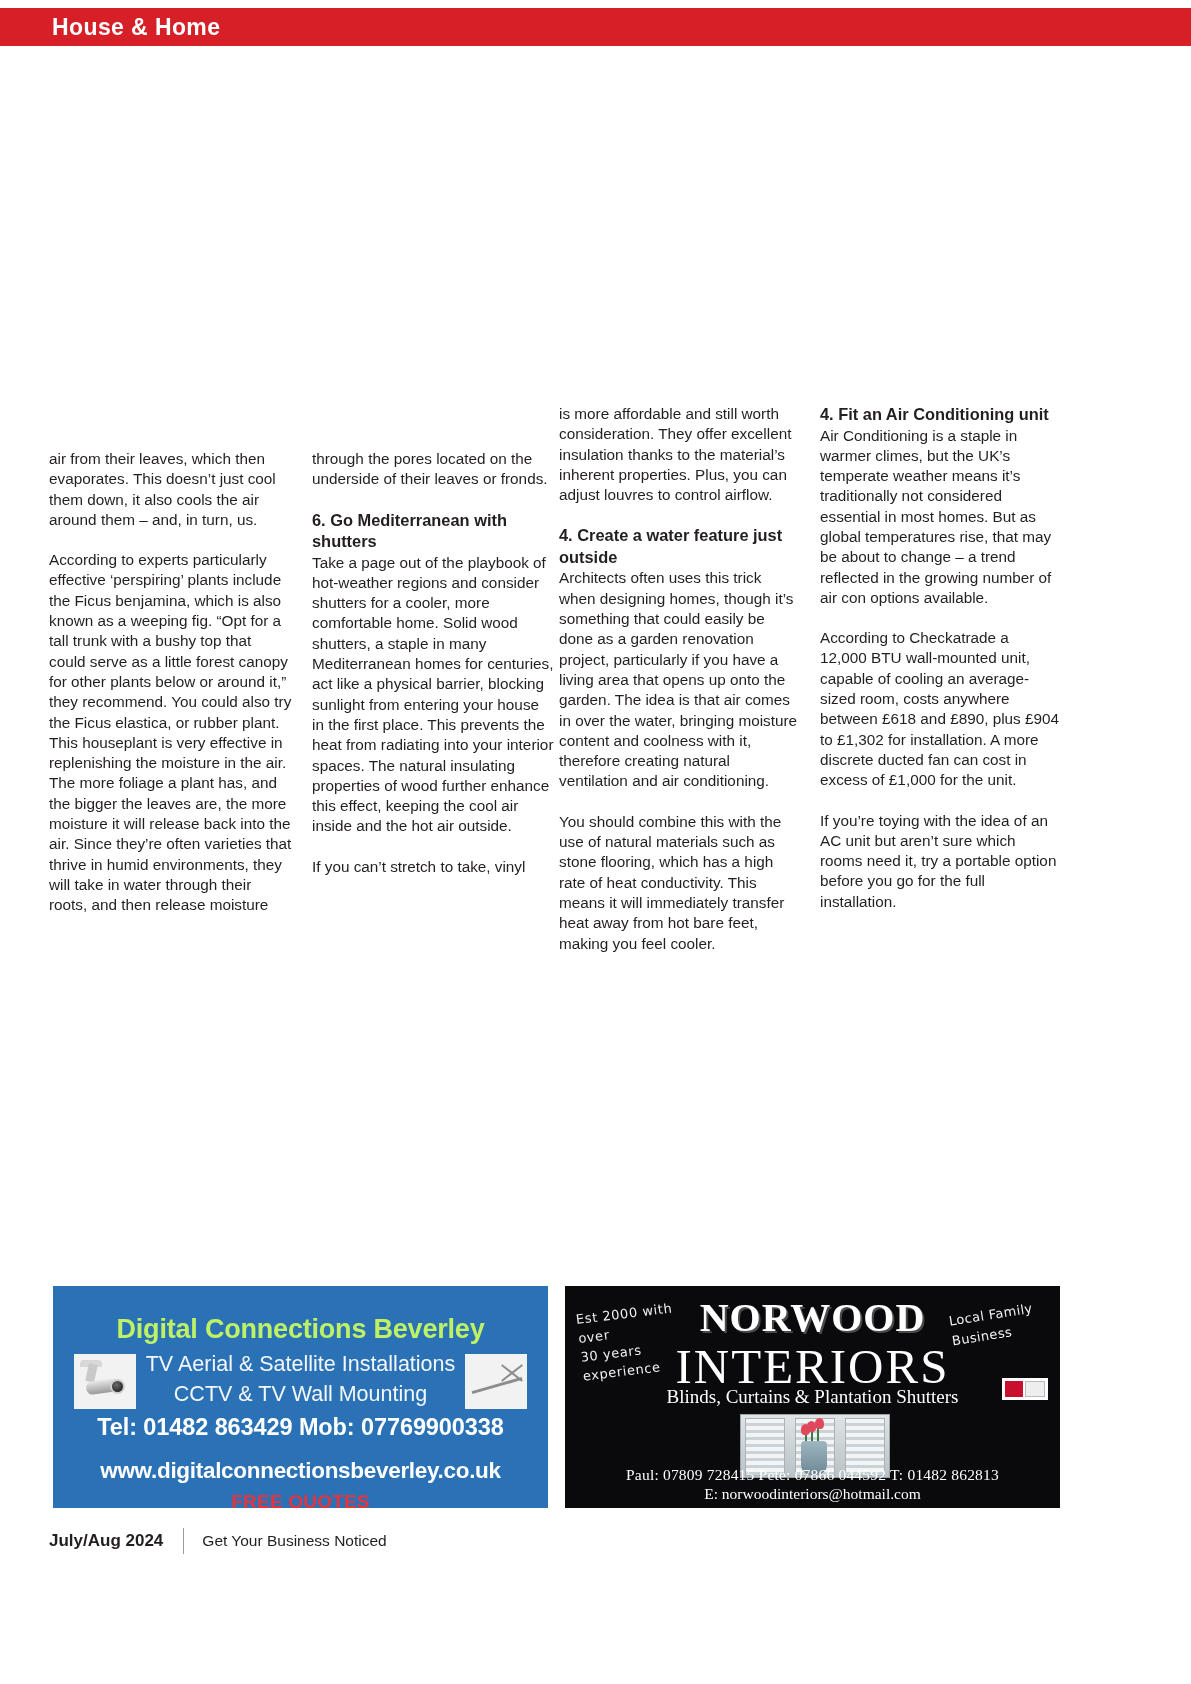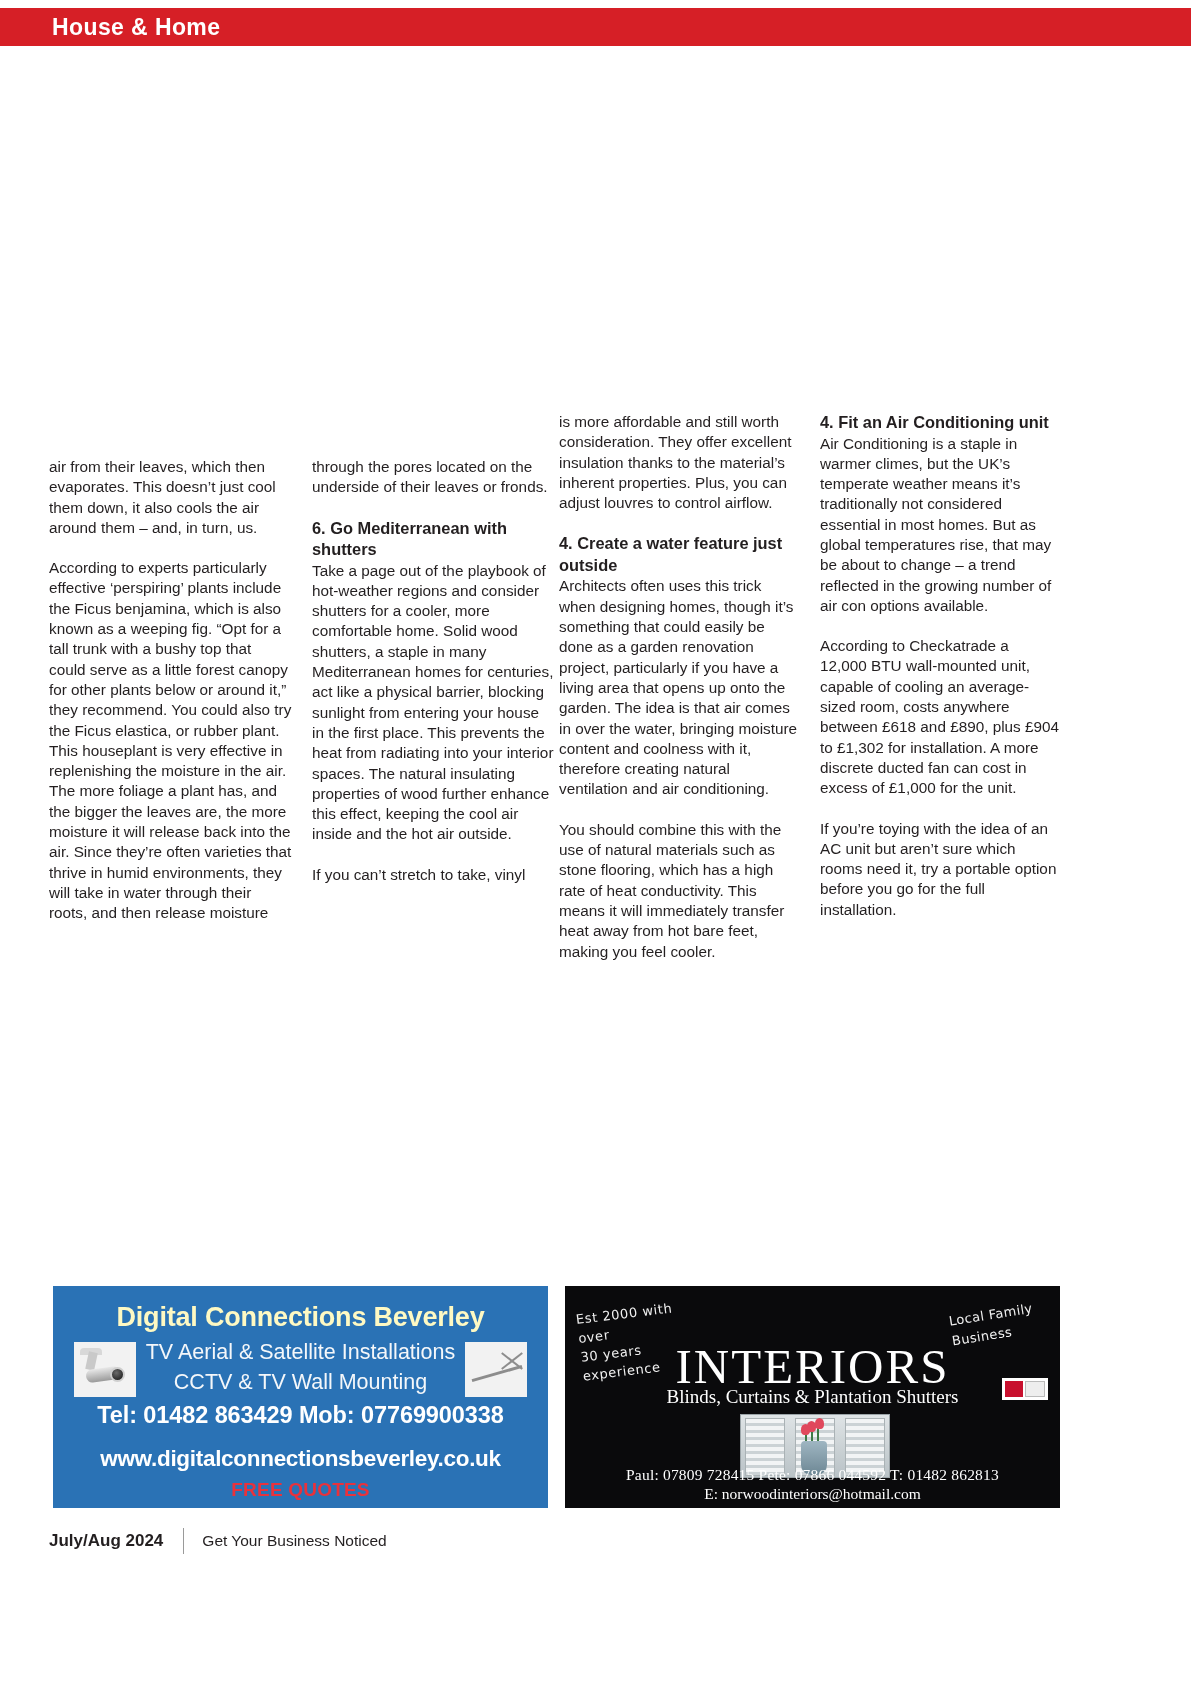--- a/index.html
+++ b/index.html
@@ -46,7 +46,7 @@
   }
   .col {
     position: absolute;
-    top: 13px;
+    top: 5px;
     font-size: 15.3px;
     line-height: 20.3px;
     color: #231f20;

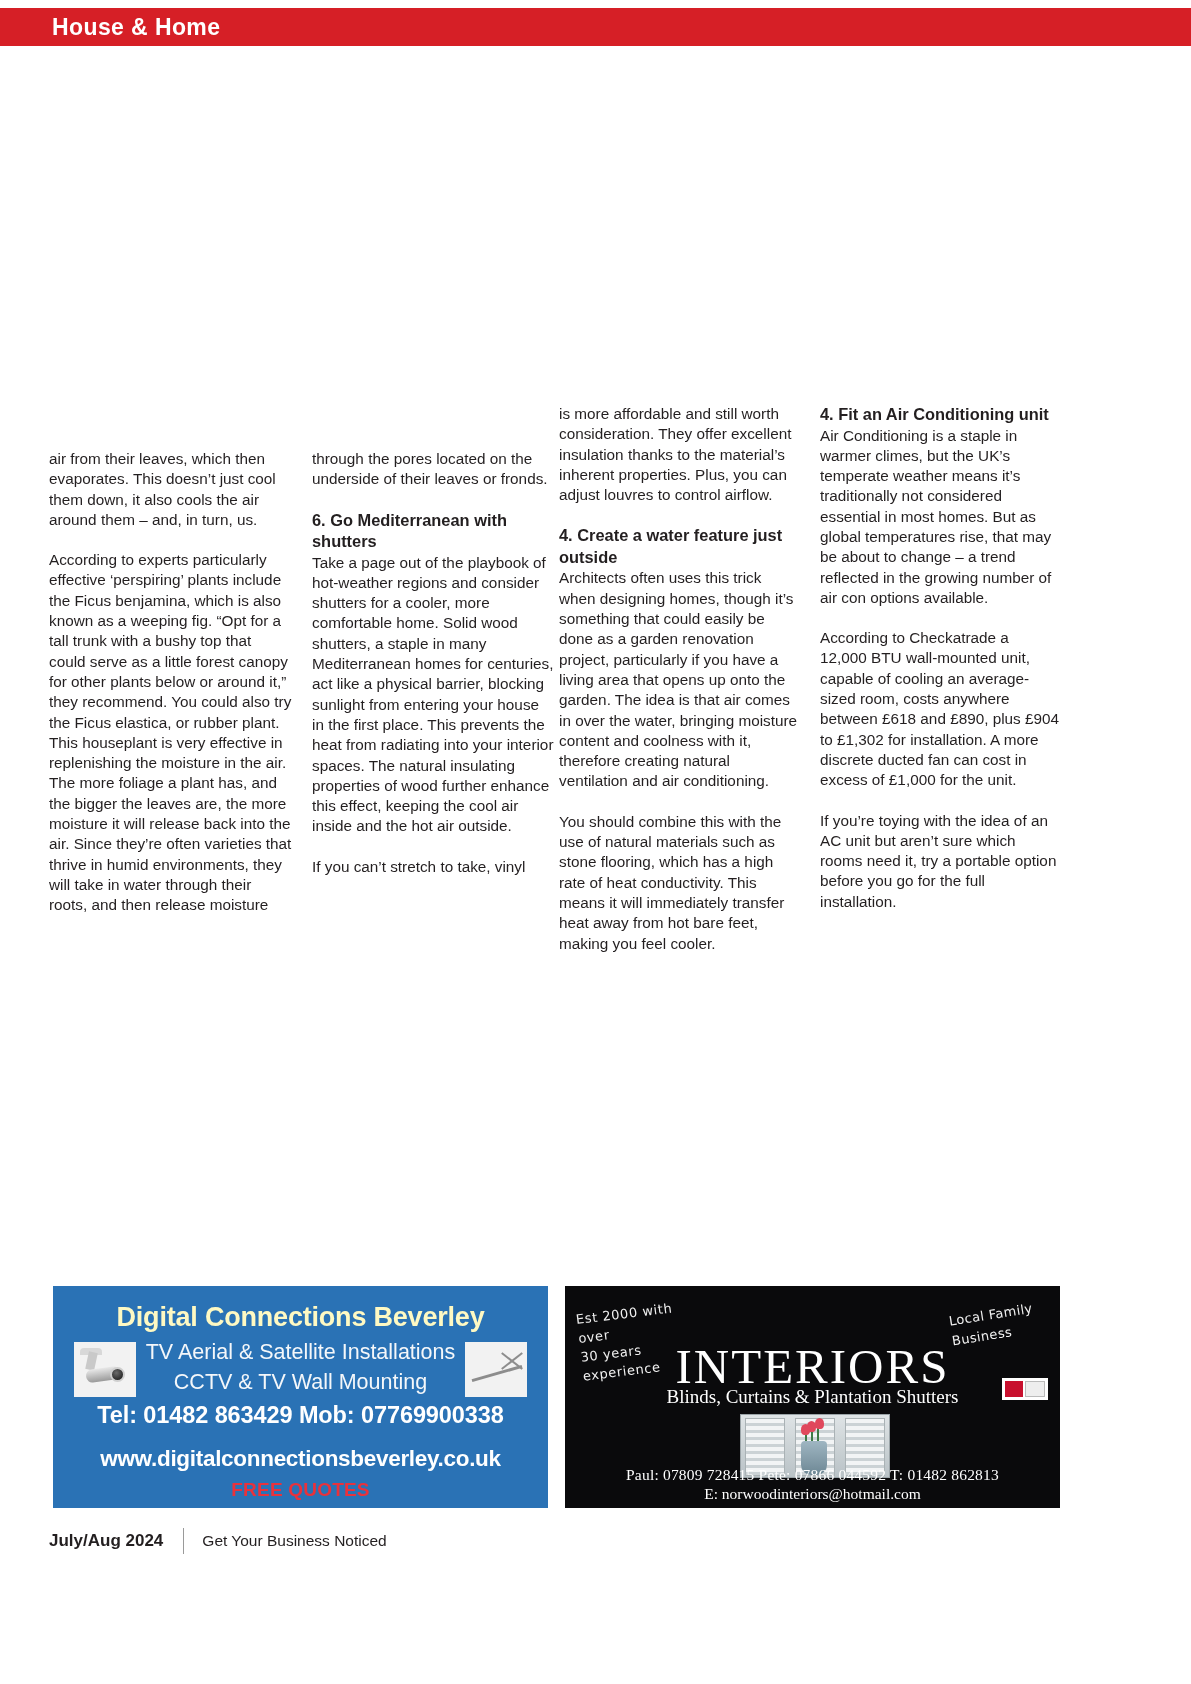--- a/index.html
+++ b/index.html
@@ -89,11 +89,11 @@
     overflow: hidden;
   }
   .dc-title {
-    color: #fef9c3;
+    color: #bef264;
     font-size: 27px;
     font-weight: bold;
     letter-spacing: -0.2px;
-    margin-top: 8px;
+    margin-top: 20px;
   }
   .dc-mid {
     display: flex;

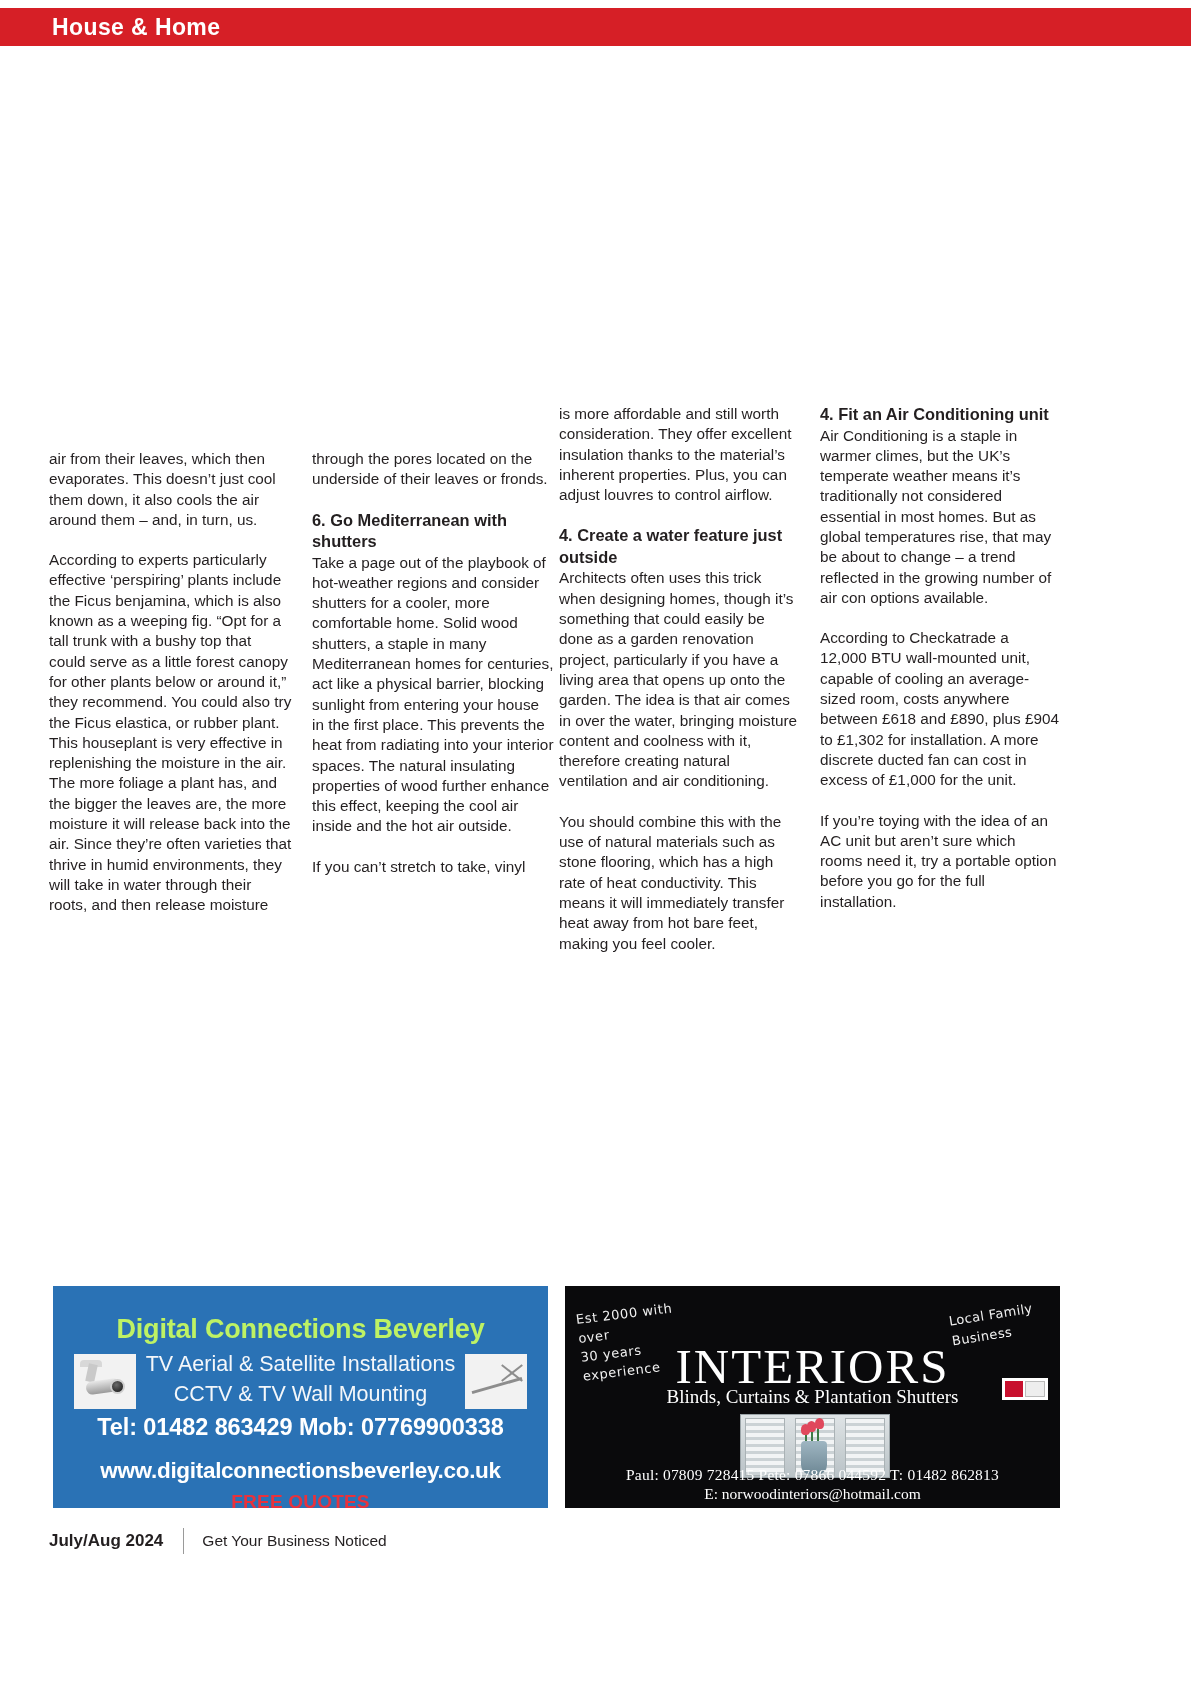--- a/index.html
+++ b/index.html
@@ -435,6 +435,7 @@
     <div>Business</div>
   </div>
 
+  <div class="nw-logo">NORWOOD</div>
   <div class="nw-logo2">INTERIORS</div>
   <div class="nw-tagline">Blinds, Curtains &amp; Plantation Shutters</div>
 

